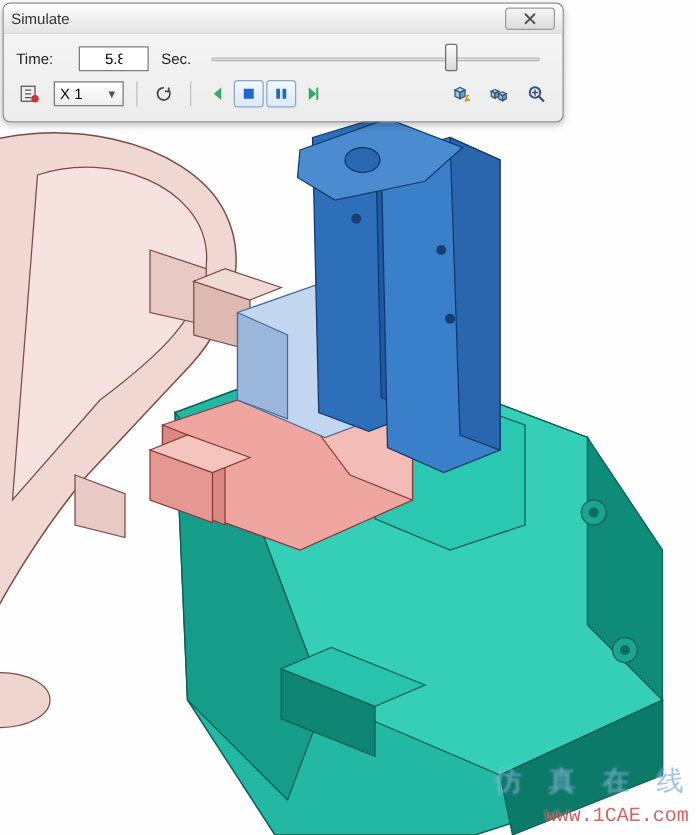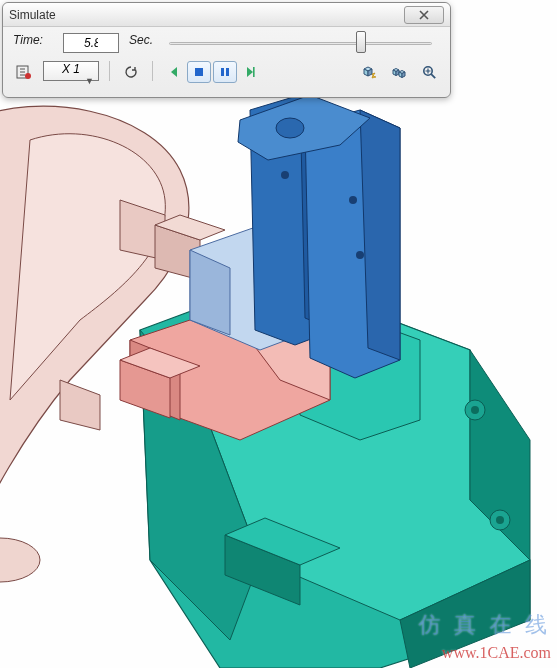--- a/index.html
+++ b/index.html
@@ -56,10 +56,9 @@
   .dlg-body { padding: 6px 10px 8px 10px; }
   .row {
     display: flex;
-    align-items: flex-start;
+    align-items: center;
     height: 28px;
     gap: 8px;
-    font-style: italic;
   }
   .label { color: #222; width: 42px; }
   .label-wide { width: 115px; }

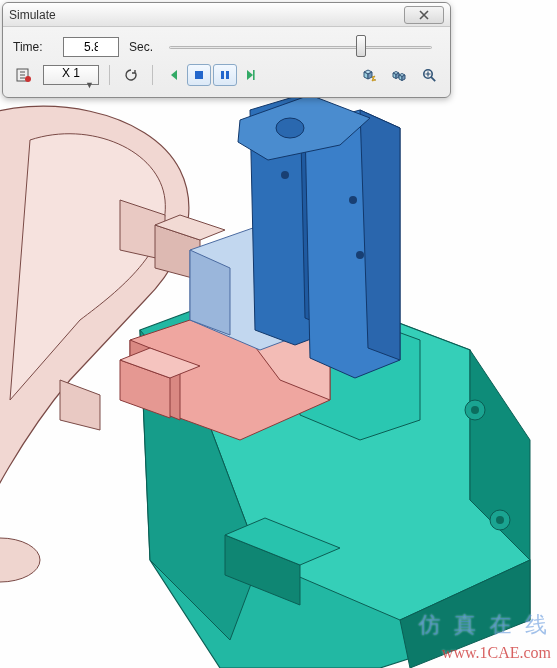--- a/index.html
+++ b/index.html
@@ -109,7 +109,6 @@
     display: flex; align-items: center;
     padding: 0 4px;
     cursor: pointer;
-    flex-direction: column;
   }
   .speed-select .arrow { margin-left: auto; font-size: 9px; color: #555; }
   .divider {

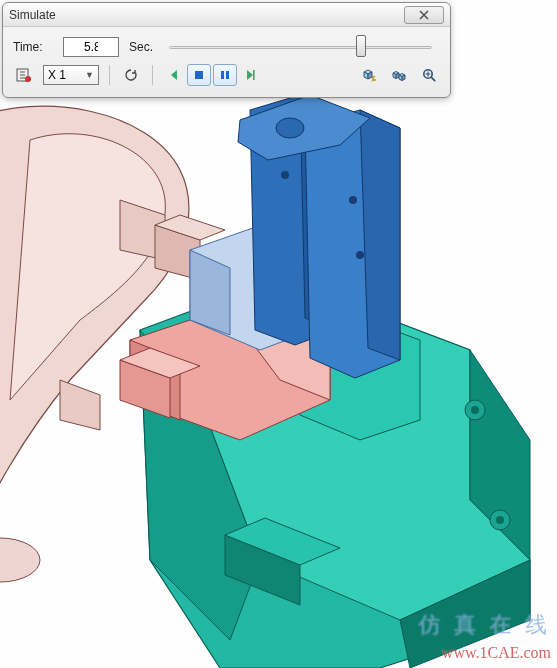--- a/index.html
+++ b/index.html
@@ -132,7 +132,7 @@
     position: absolute;
     right: 6px;
     color: rgba(30,100,200,.5);
-    font-family: Liberation Serif, serif;
+    font-family: Liberation Mono, monospace;
     text-shadow: 0 0 2px rgba(255,255,255,.6);
   }
   .wm1 { bottom: 28px; font-size: 22px; letter-spacing: 4px; color: rgba(50,120,210,.45); }

